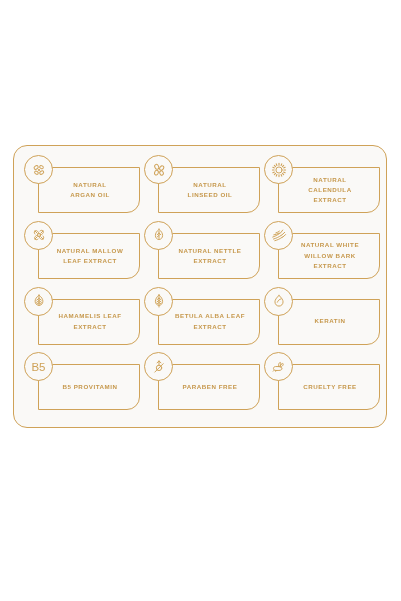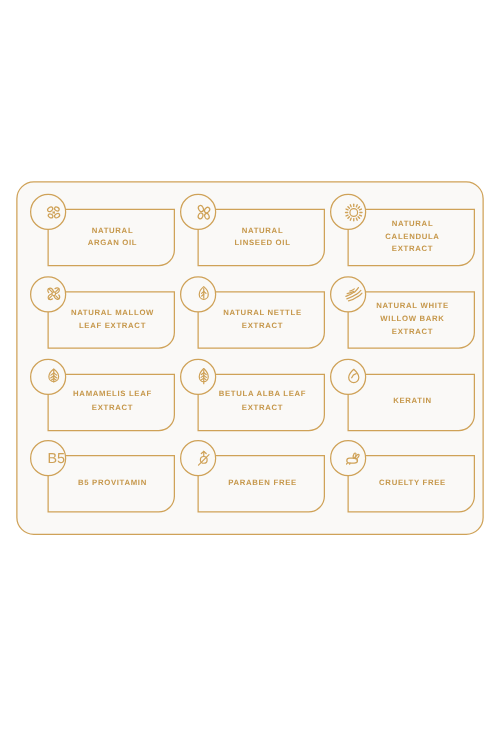--- a/index.html
+++ b/index.html
@@ -94,7 +94,7 @@
     background: #faf9f7;
     display: flex;
     align-items: center;
-    justify-content: flex-end;
+    justify-content: center;
     z-index: 3;
   }
   .badge-icon svg {

